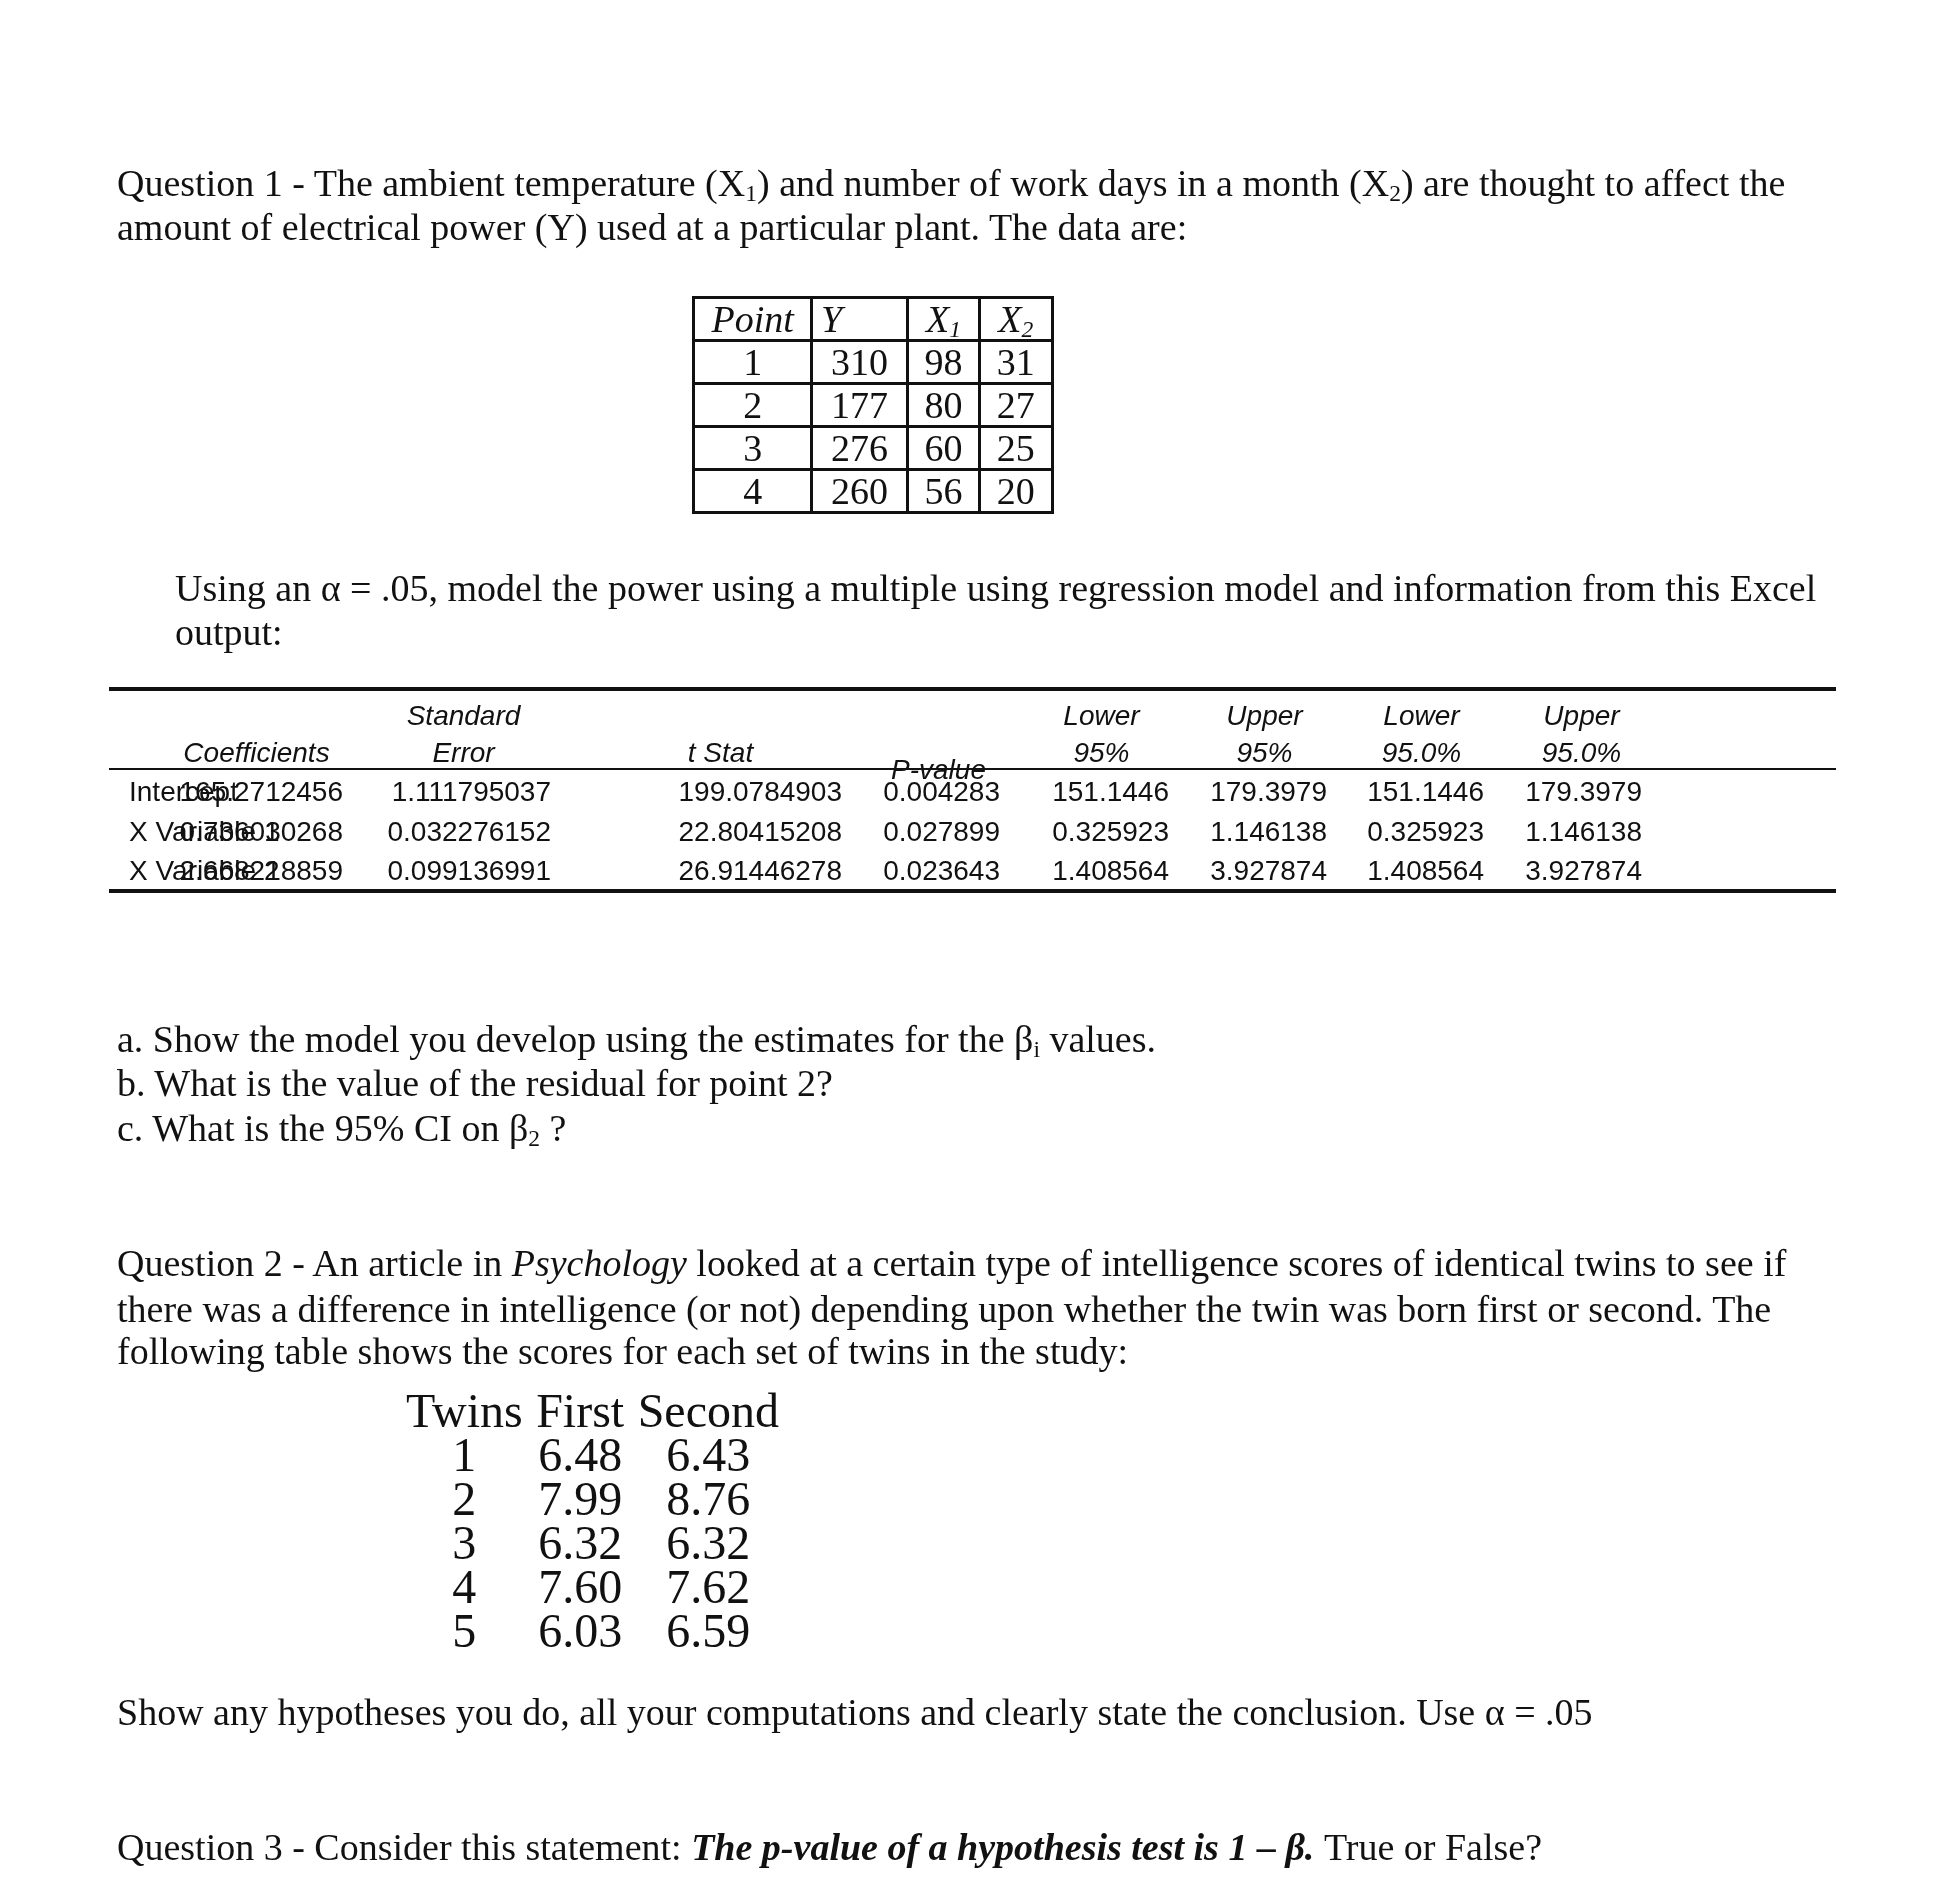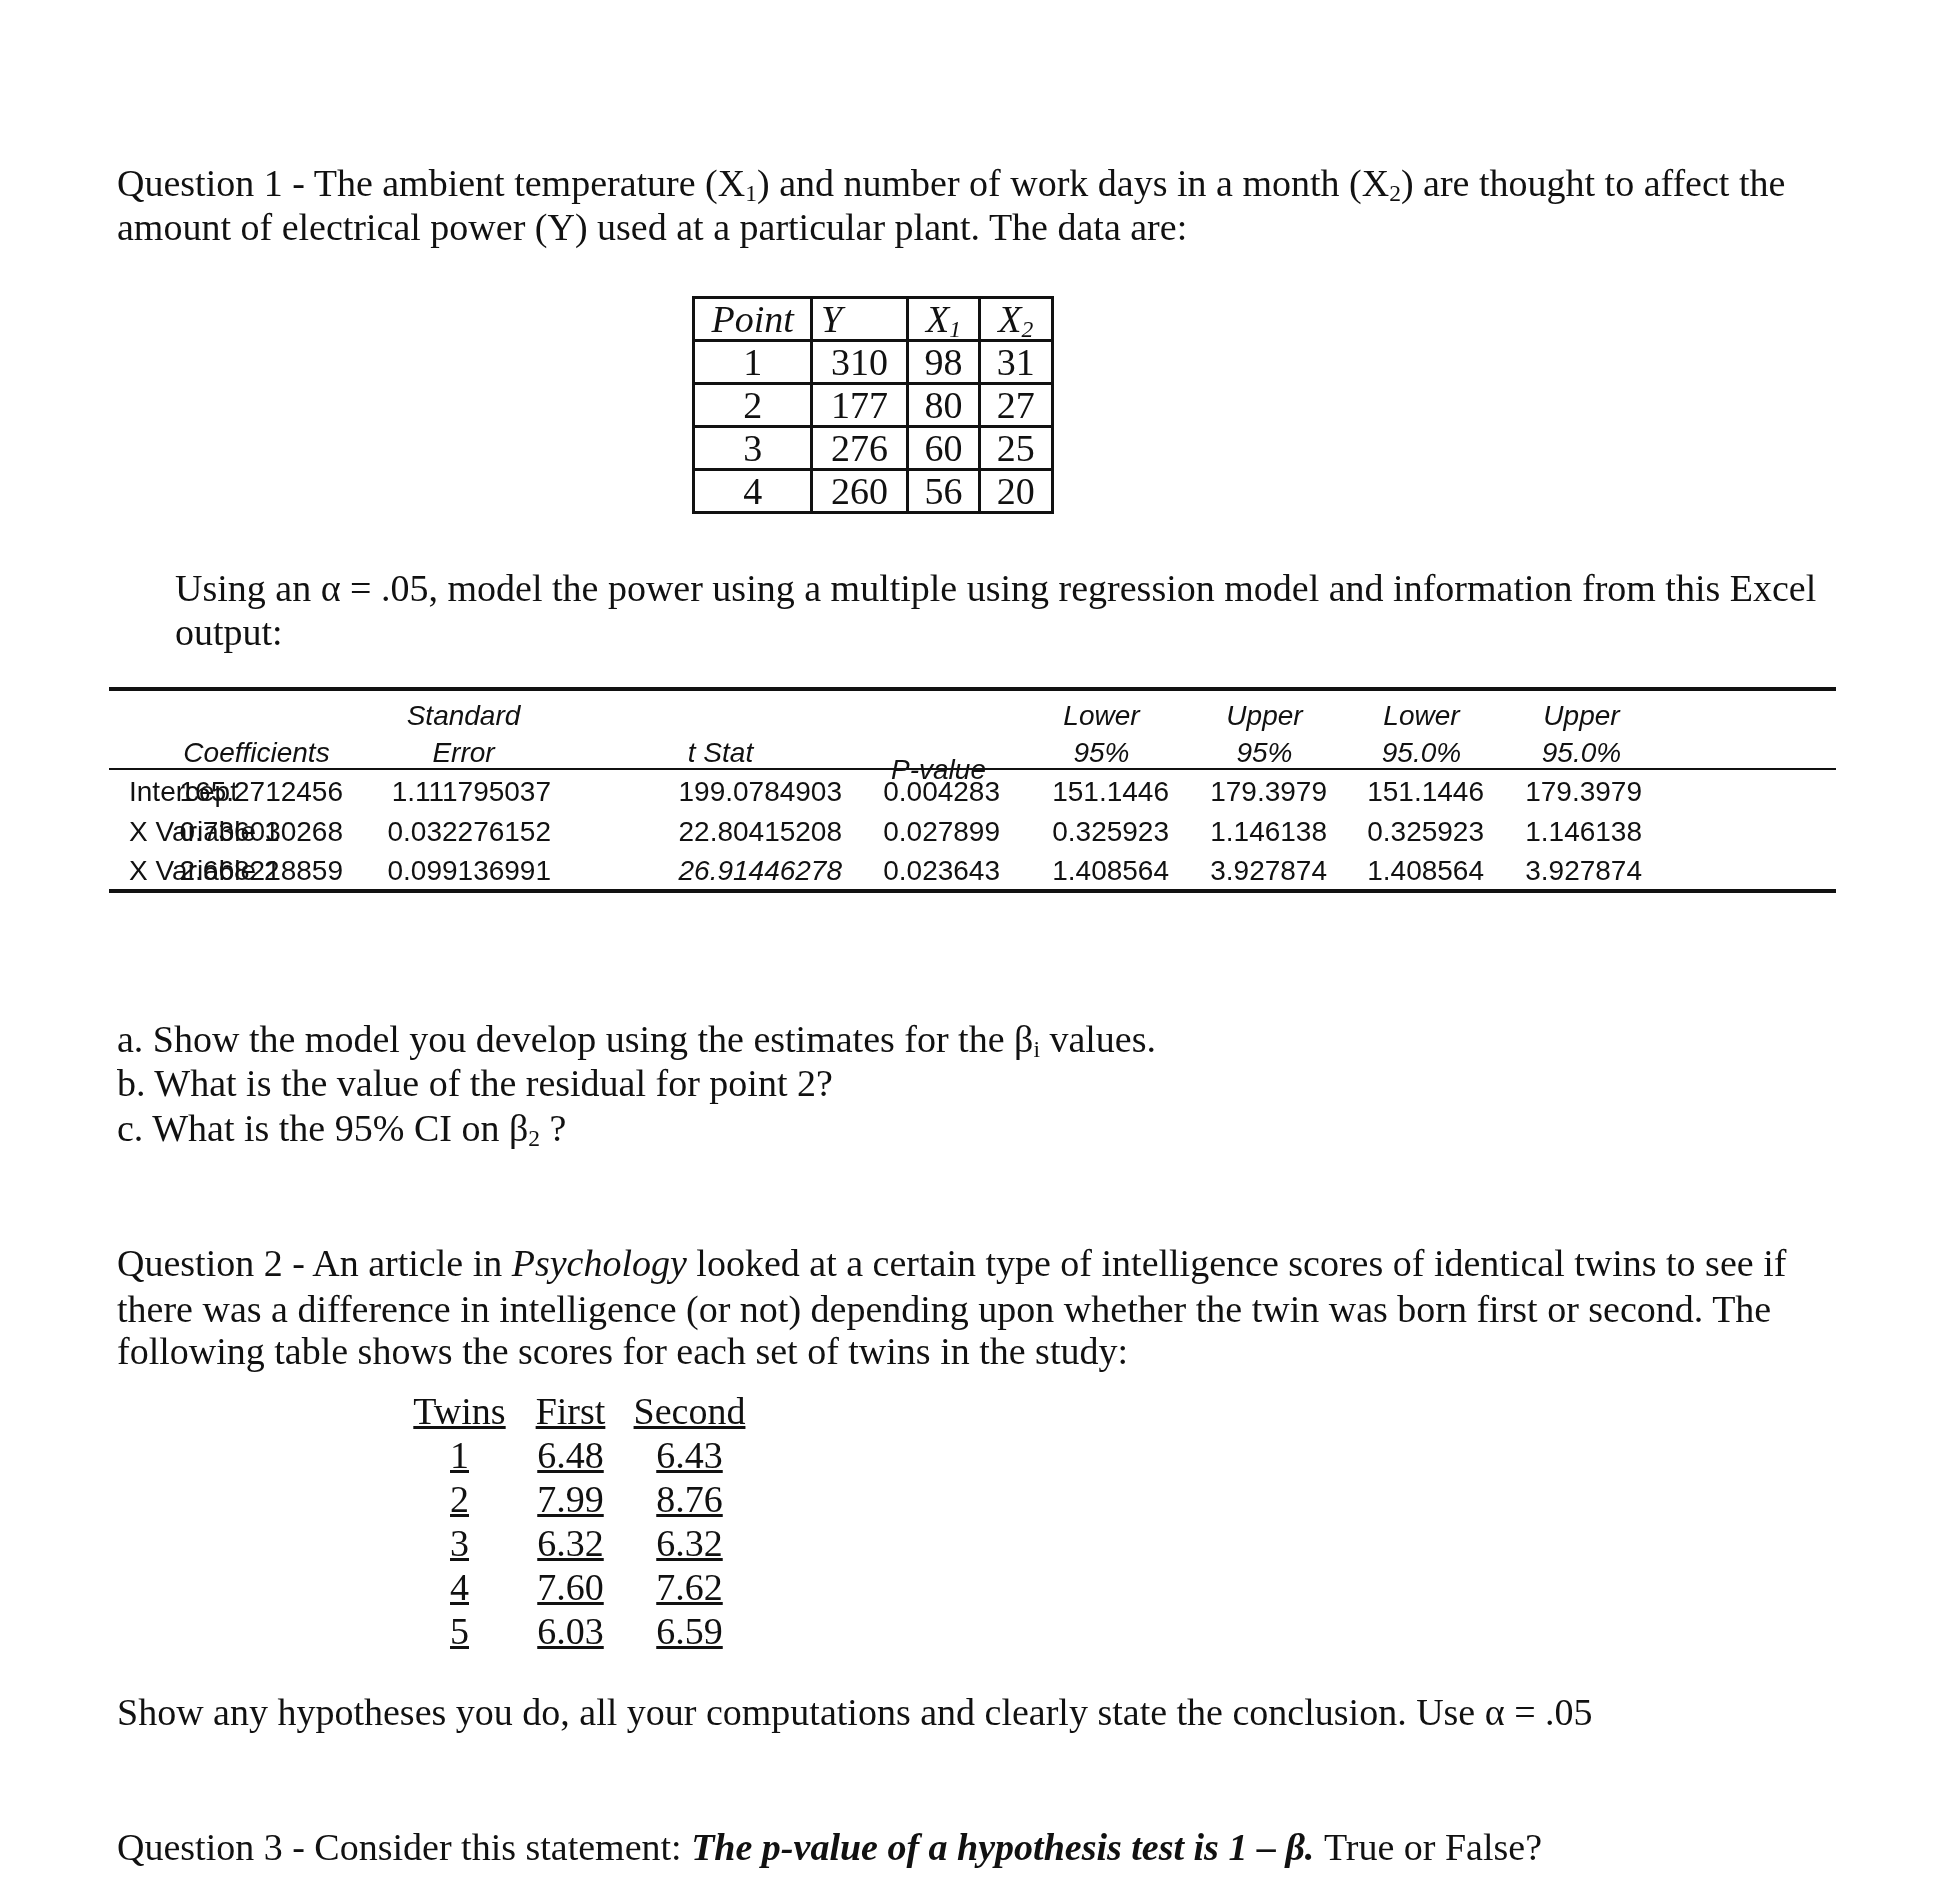--- a/index.html
+++ b/index.html
@@ -120,7 +120,7 @@
       <div class="cell " style="left: 20px; top: 166px; width: 199px; text-align: left;">X Variable 2</div>
       <div class="cell " style="left: 35px; top: 166px; width: 199px;">2.668218859</div>
       <div class="cell " style="left: 243px; top: 166px; width: 199px;">0.099136991</div>
-      <div class="cell " style="left: 534px; top: 166px; width: 199px; font-style: italic;">26.91446278</div>
+      <div class="cell " style="left: 534px; top: 166px; width: 199px;">26.91446278</div>
       <div class="cell " style="left: 692px; top: 166px; width: 199px;">0.023643</div>
       <div class="cell " style="left: 861px; top: 166px; width: 199px;">1.408564</div>
       <div class="cell " style="left: 1019px; top: 166px; width: 199px;">3.927874</div>

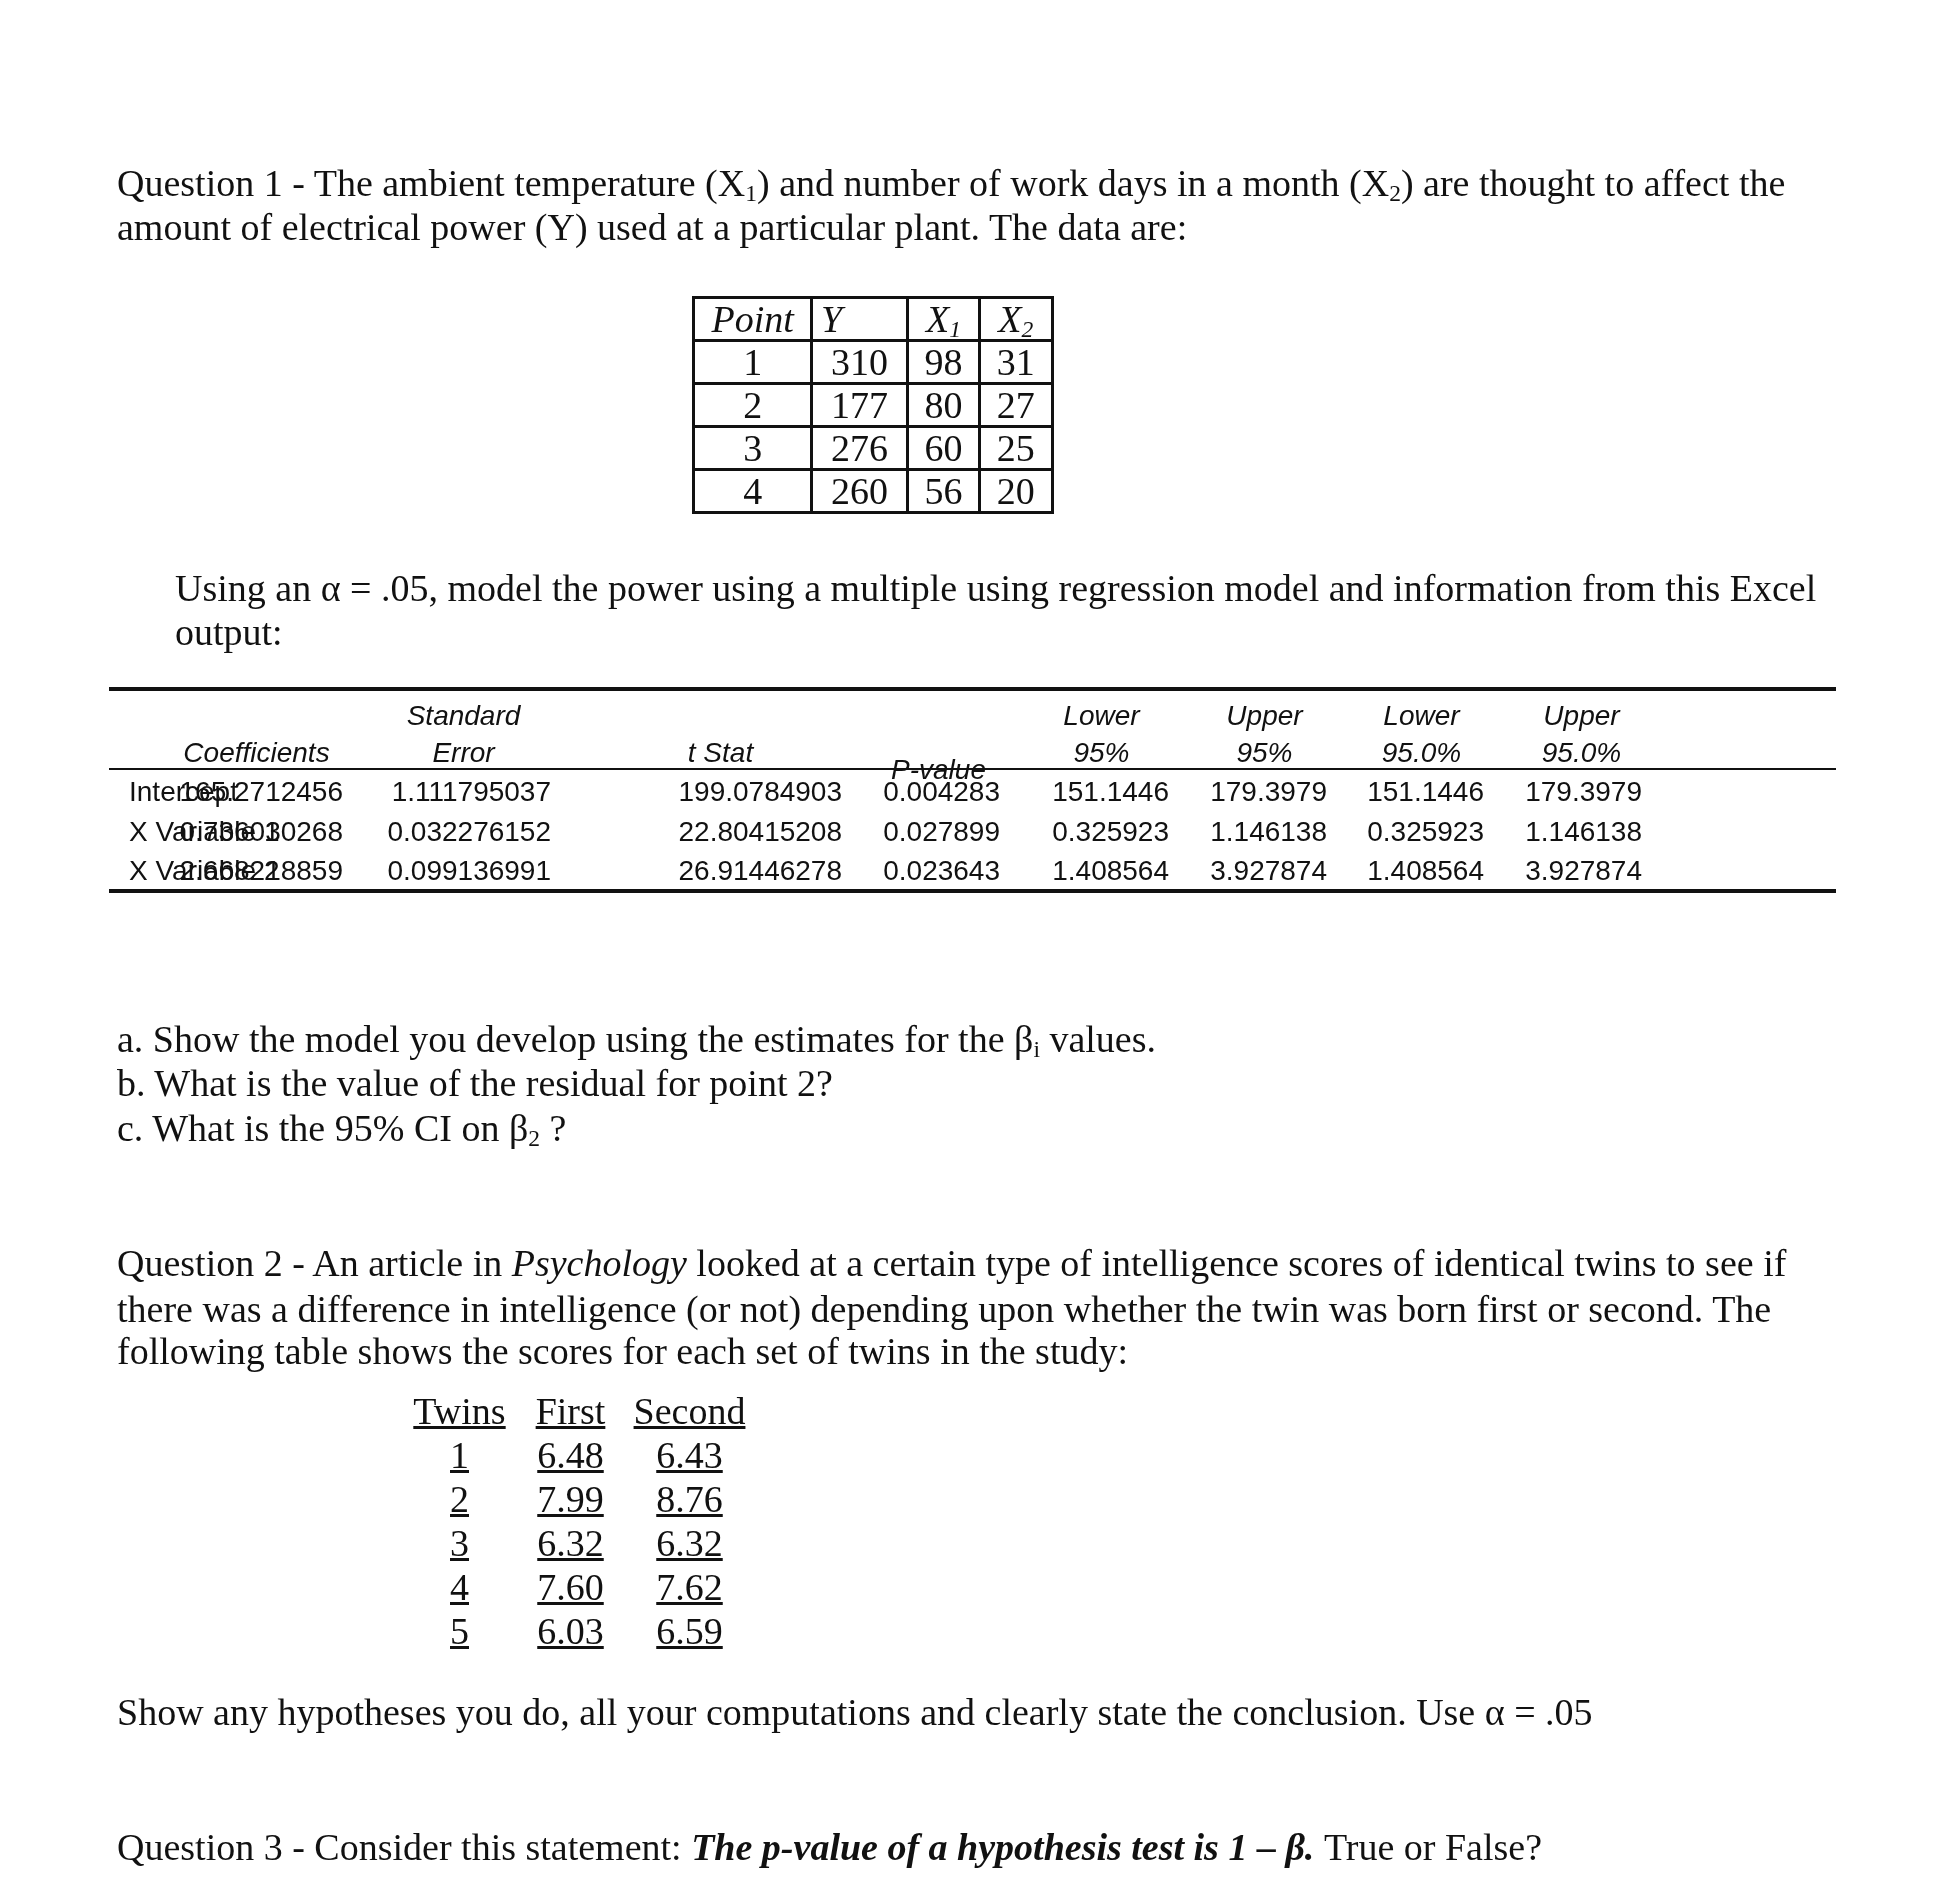--- a/index.html
+++ b/index.html
@@ -27,7 +27,7 @@
   #reg .hdr { font-style: italic; text-align: center; }
 
   
-  #twins { position: absolute; left: 406px; top: 1389px; border-collapse: collapse; font-size: 38px; text-decoration: underline; }
+  #twins { position: absolute; left: 406px; top: 1389px; border-collapse: collapse; font-size: 48px; }
   #twins td, #twins th { font-weight: normal; padding: 0; height: 44px; line-height: 44px; text-align: center; }
   #twins .tc0 { width: 107px; }
   #twins .tc1 { width: 115px; }

